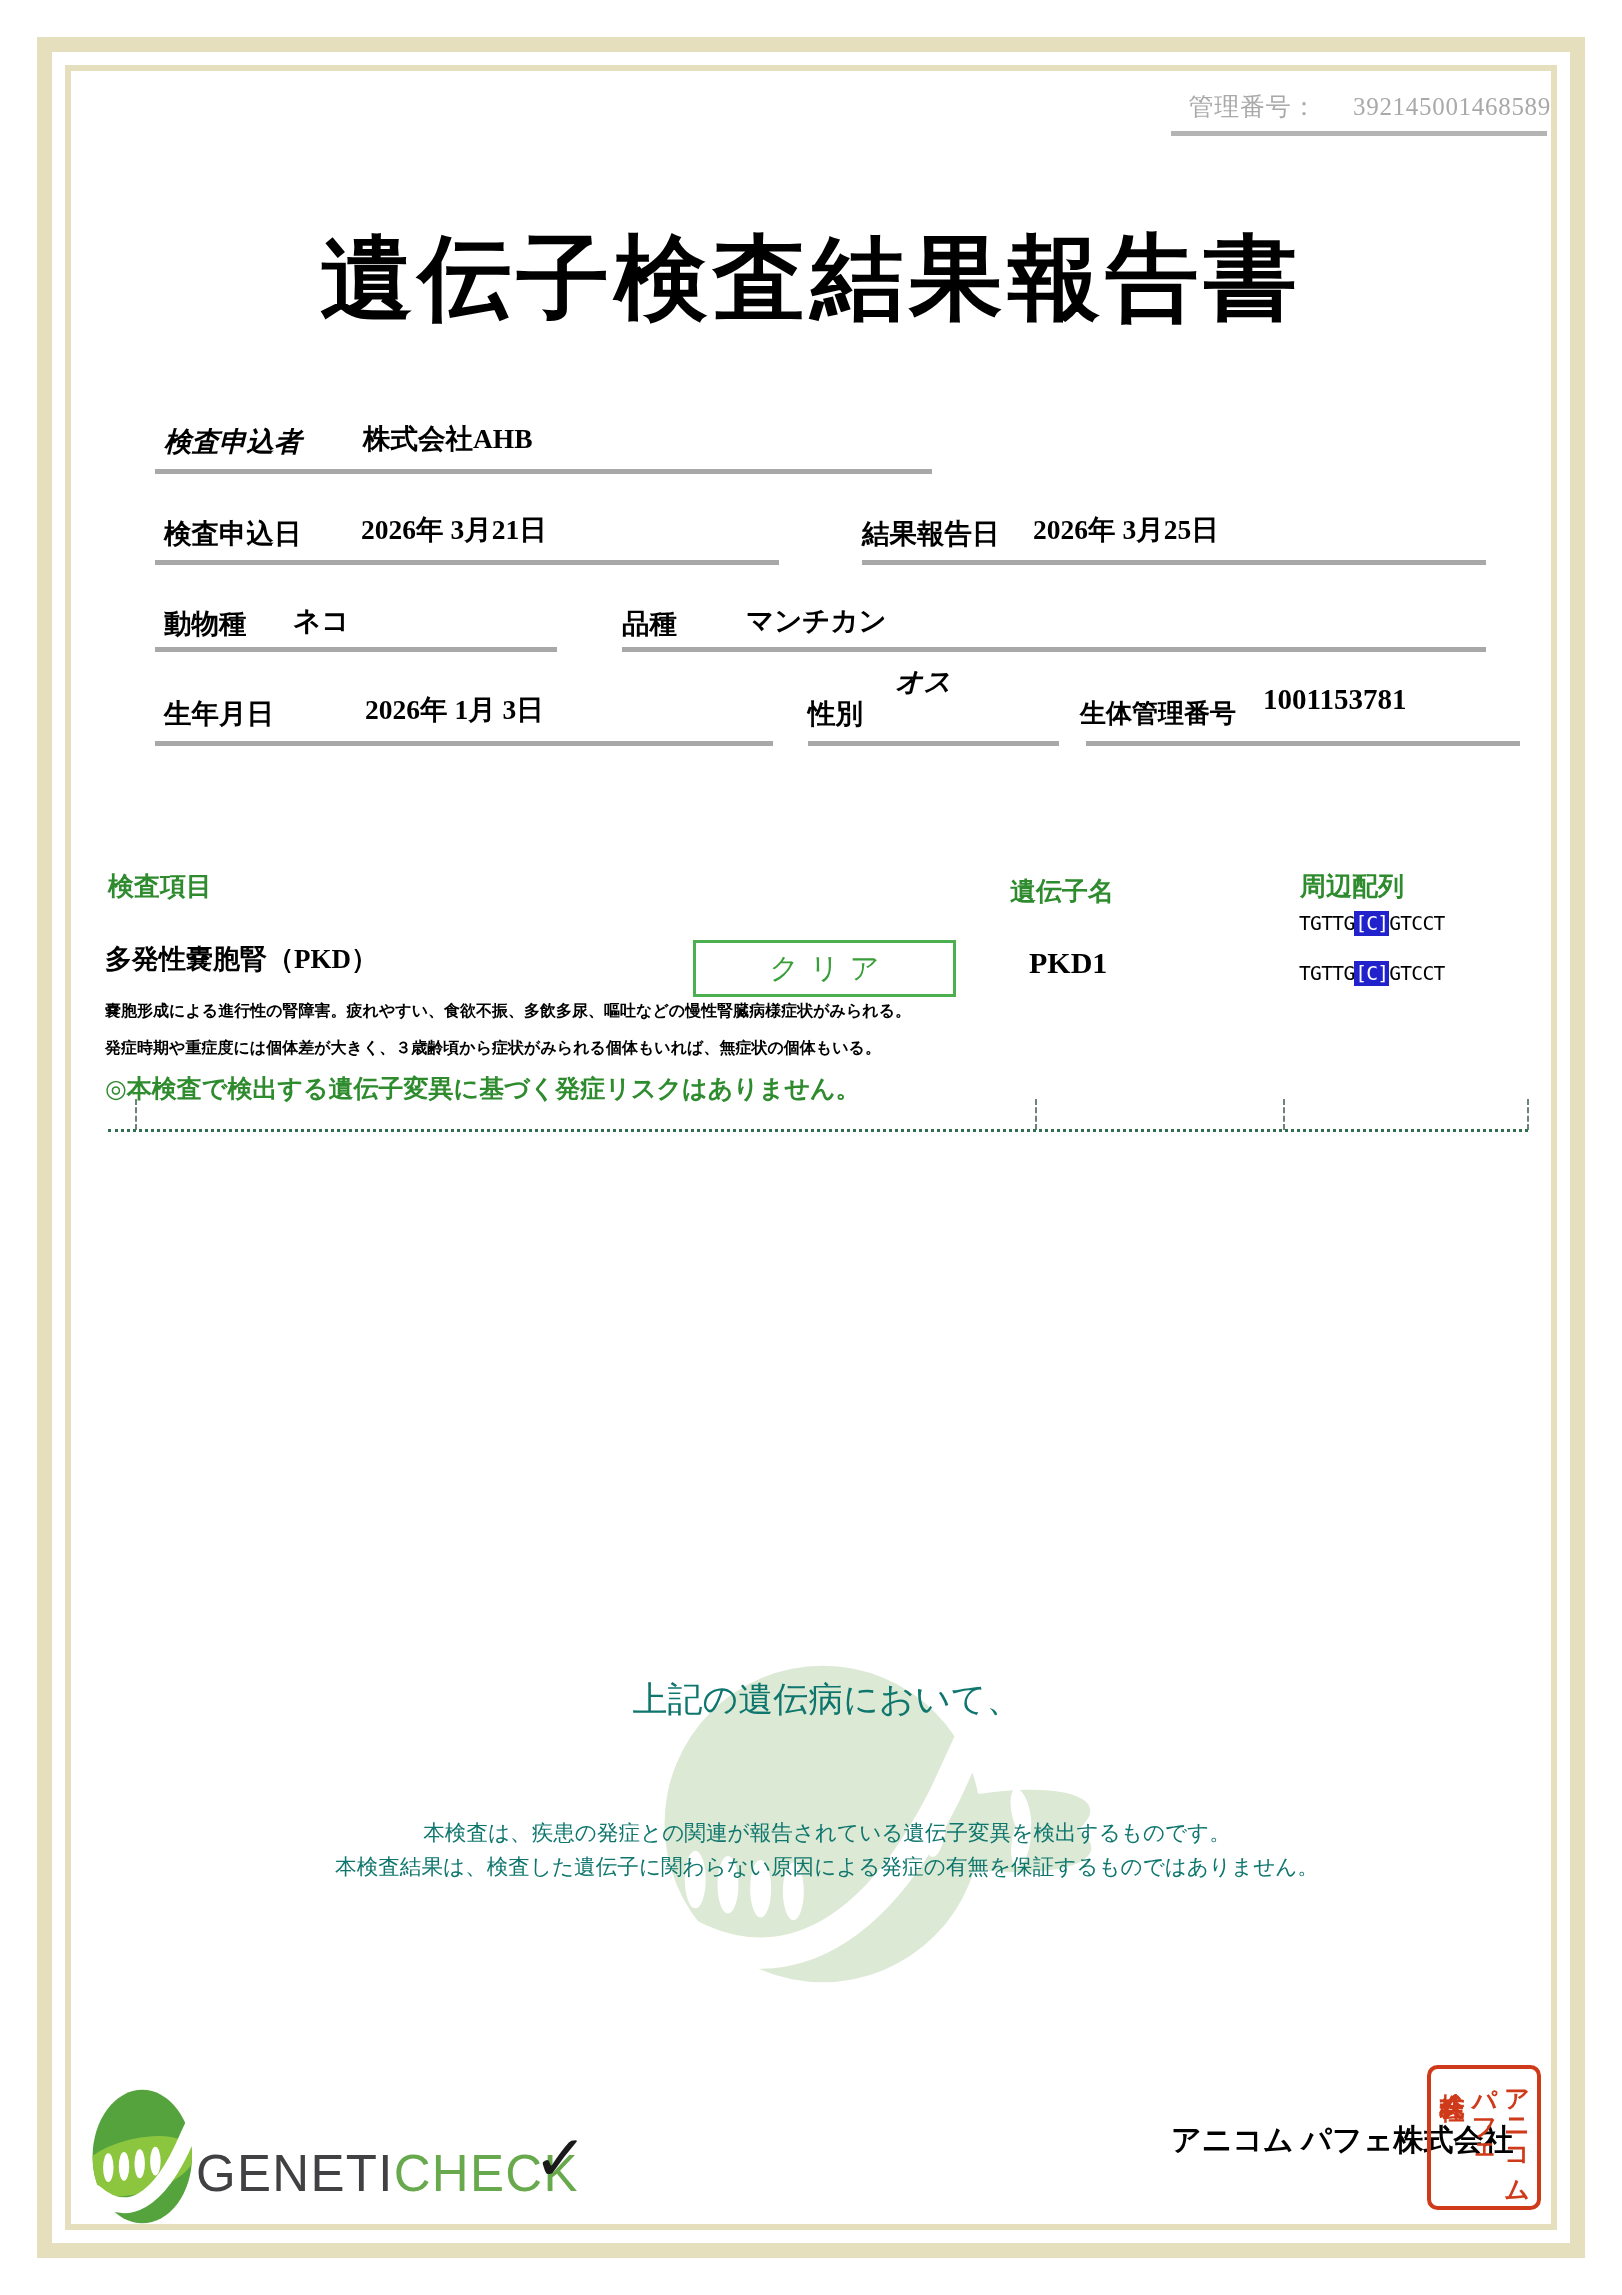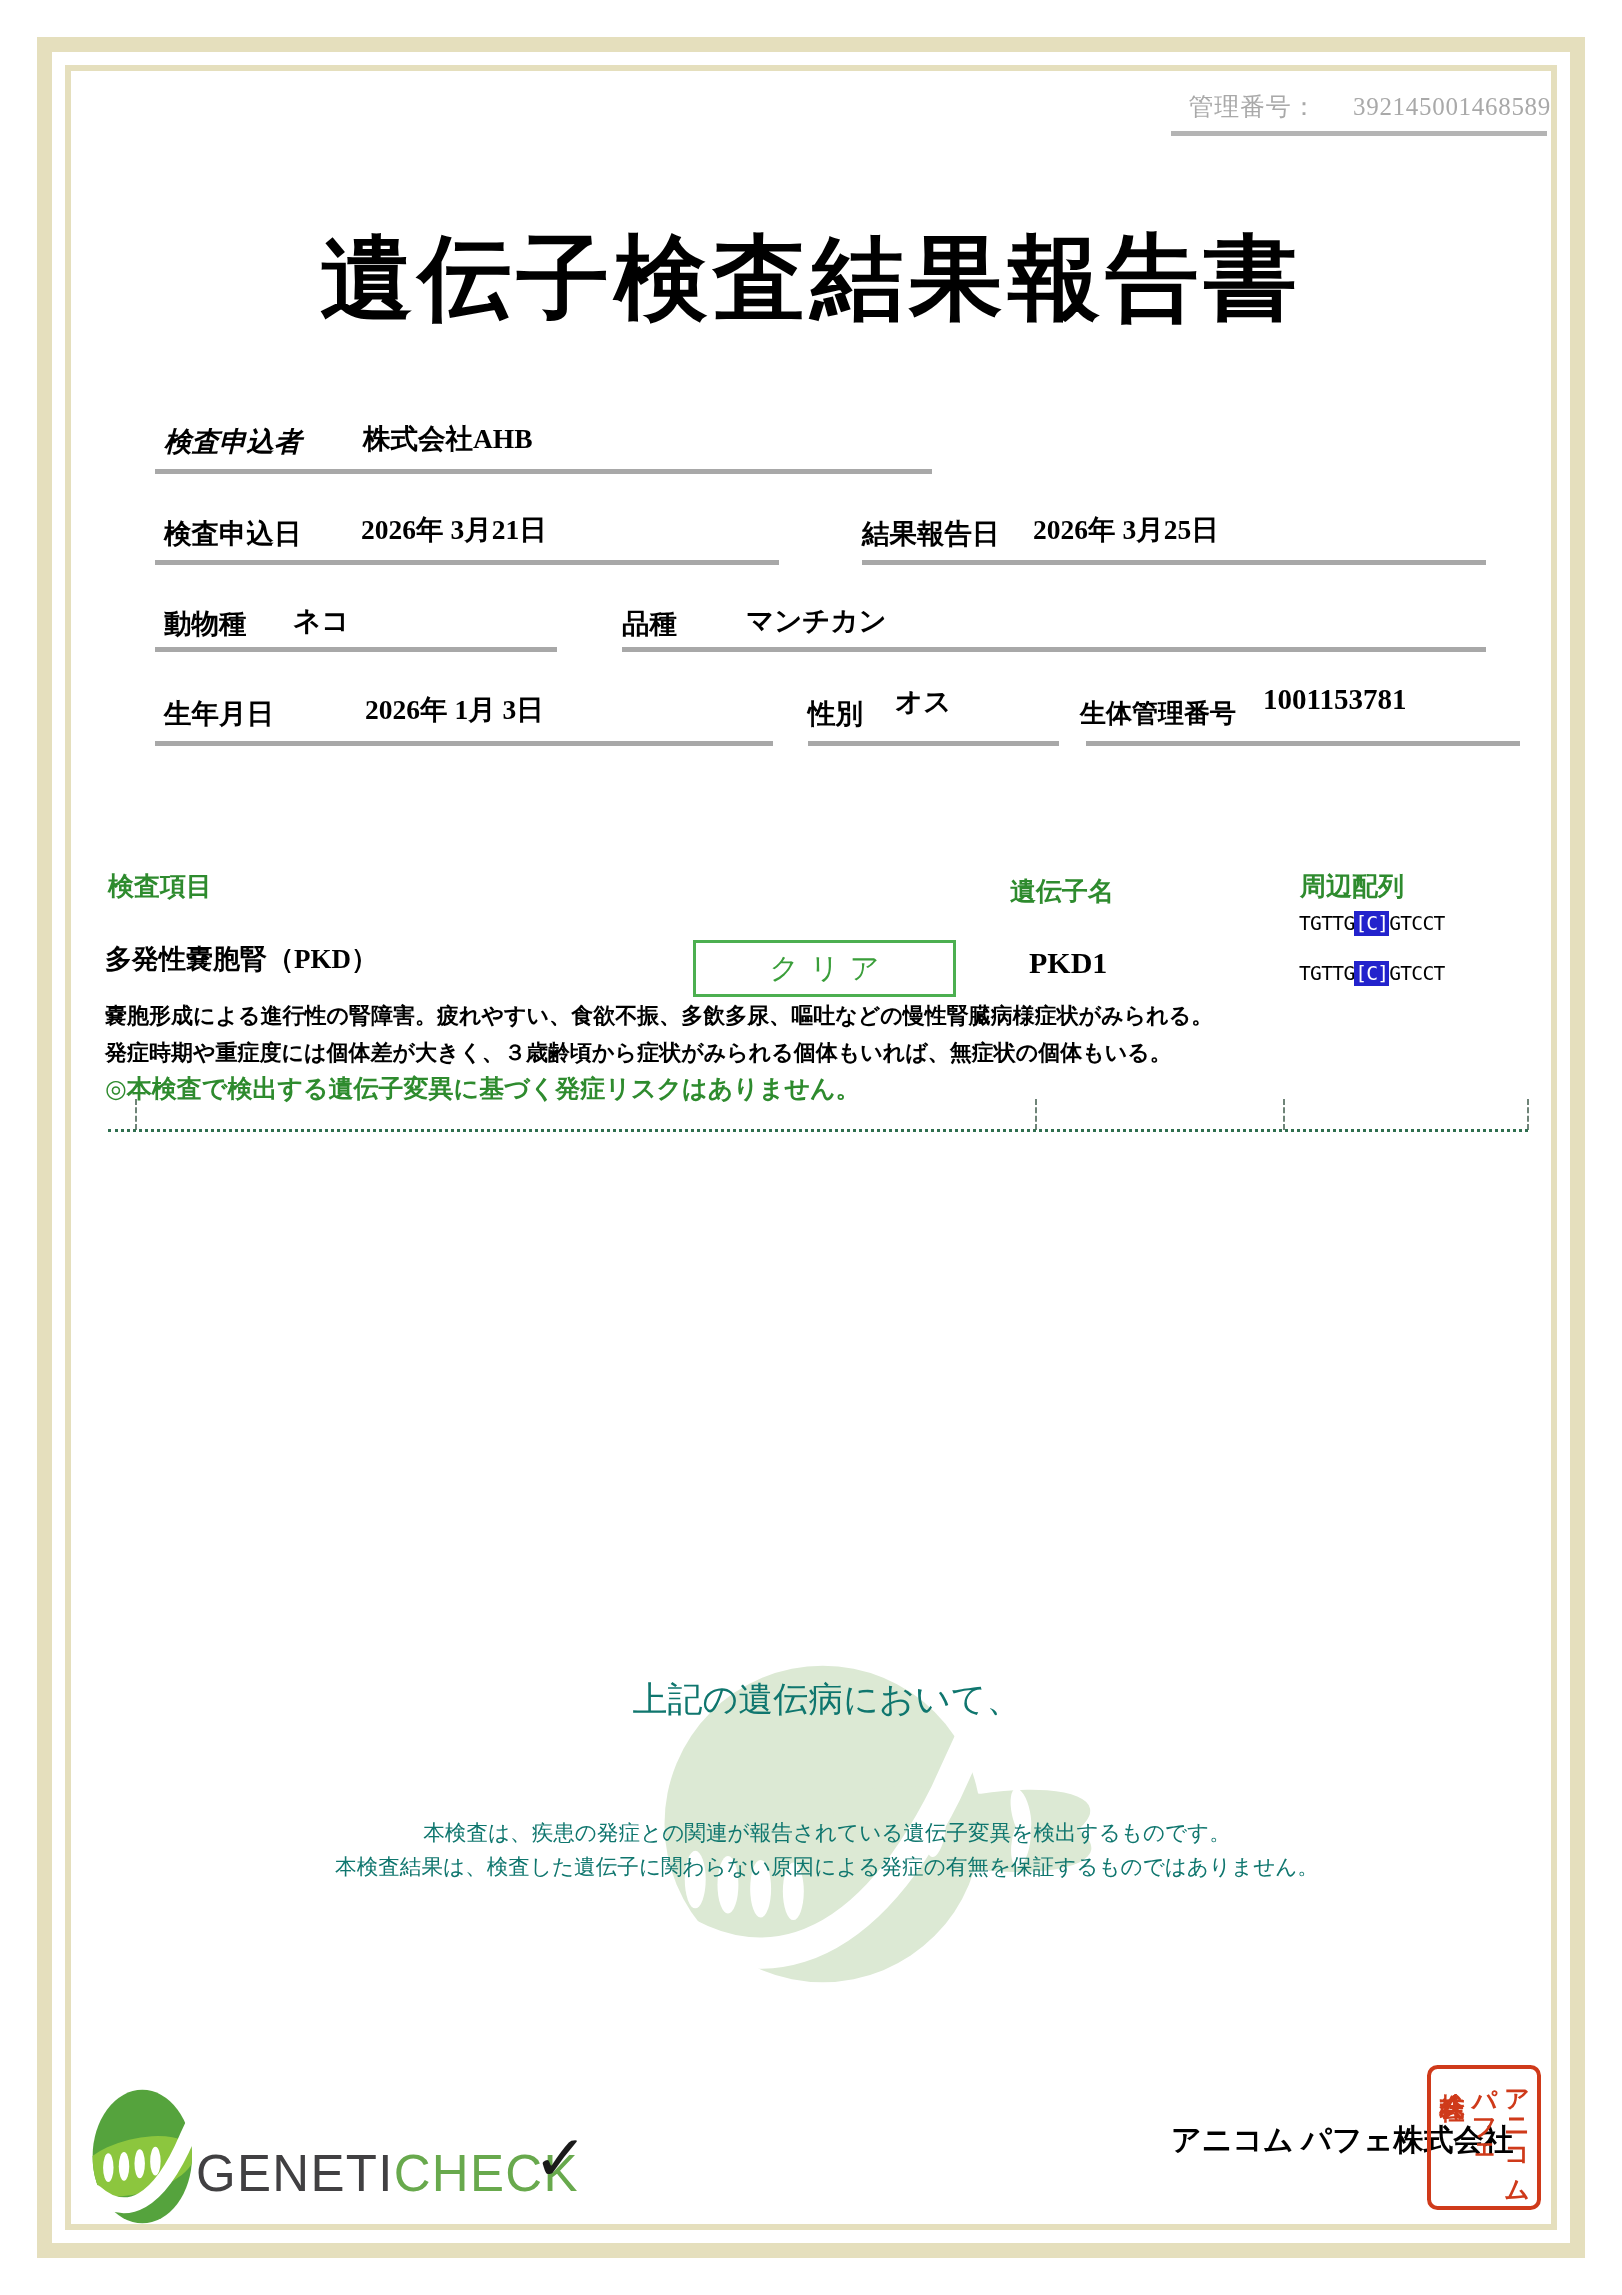--- a/index.html
+++ b/index.html
@@ -124,7 +124,7 @@
   <span class="lbl" style="left:164px;top:696px;">生年月日</span>
   <span class="val" style="left:365px;top:692px;">2026年 1月 3日</span>
   <span class="lbl" style="left:808px;top:696px;">性別</span>
-  <span class="val" style="left:895px;top:684px;">オス</span>
+  <span class="val" style="left:895px;top:664px;font-style:italic;">オス</span>
   <span class="lbl" style="left:1080px;top:696px;font-size:26px;">生体管理番号</span>
   <span class="val" style="left:1263px;top:683px;font-size:29px;">1001153781</span>
   <div class="bar" style="left:155px;top:741px;width:618px;"></div>

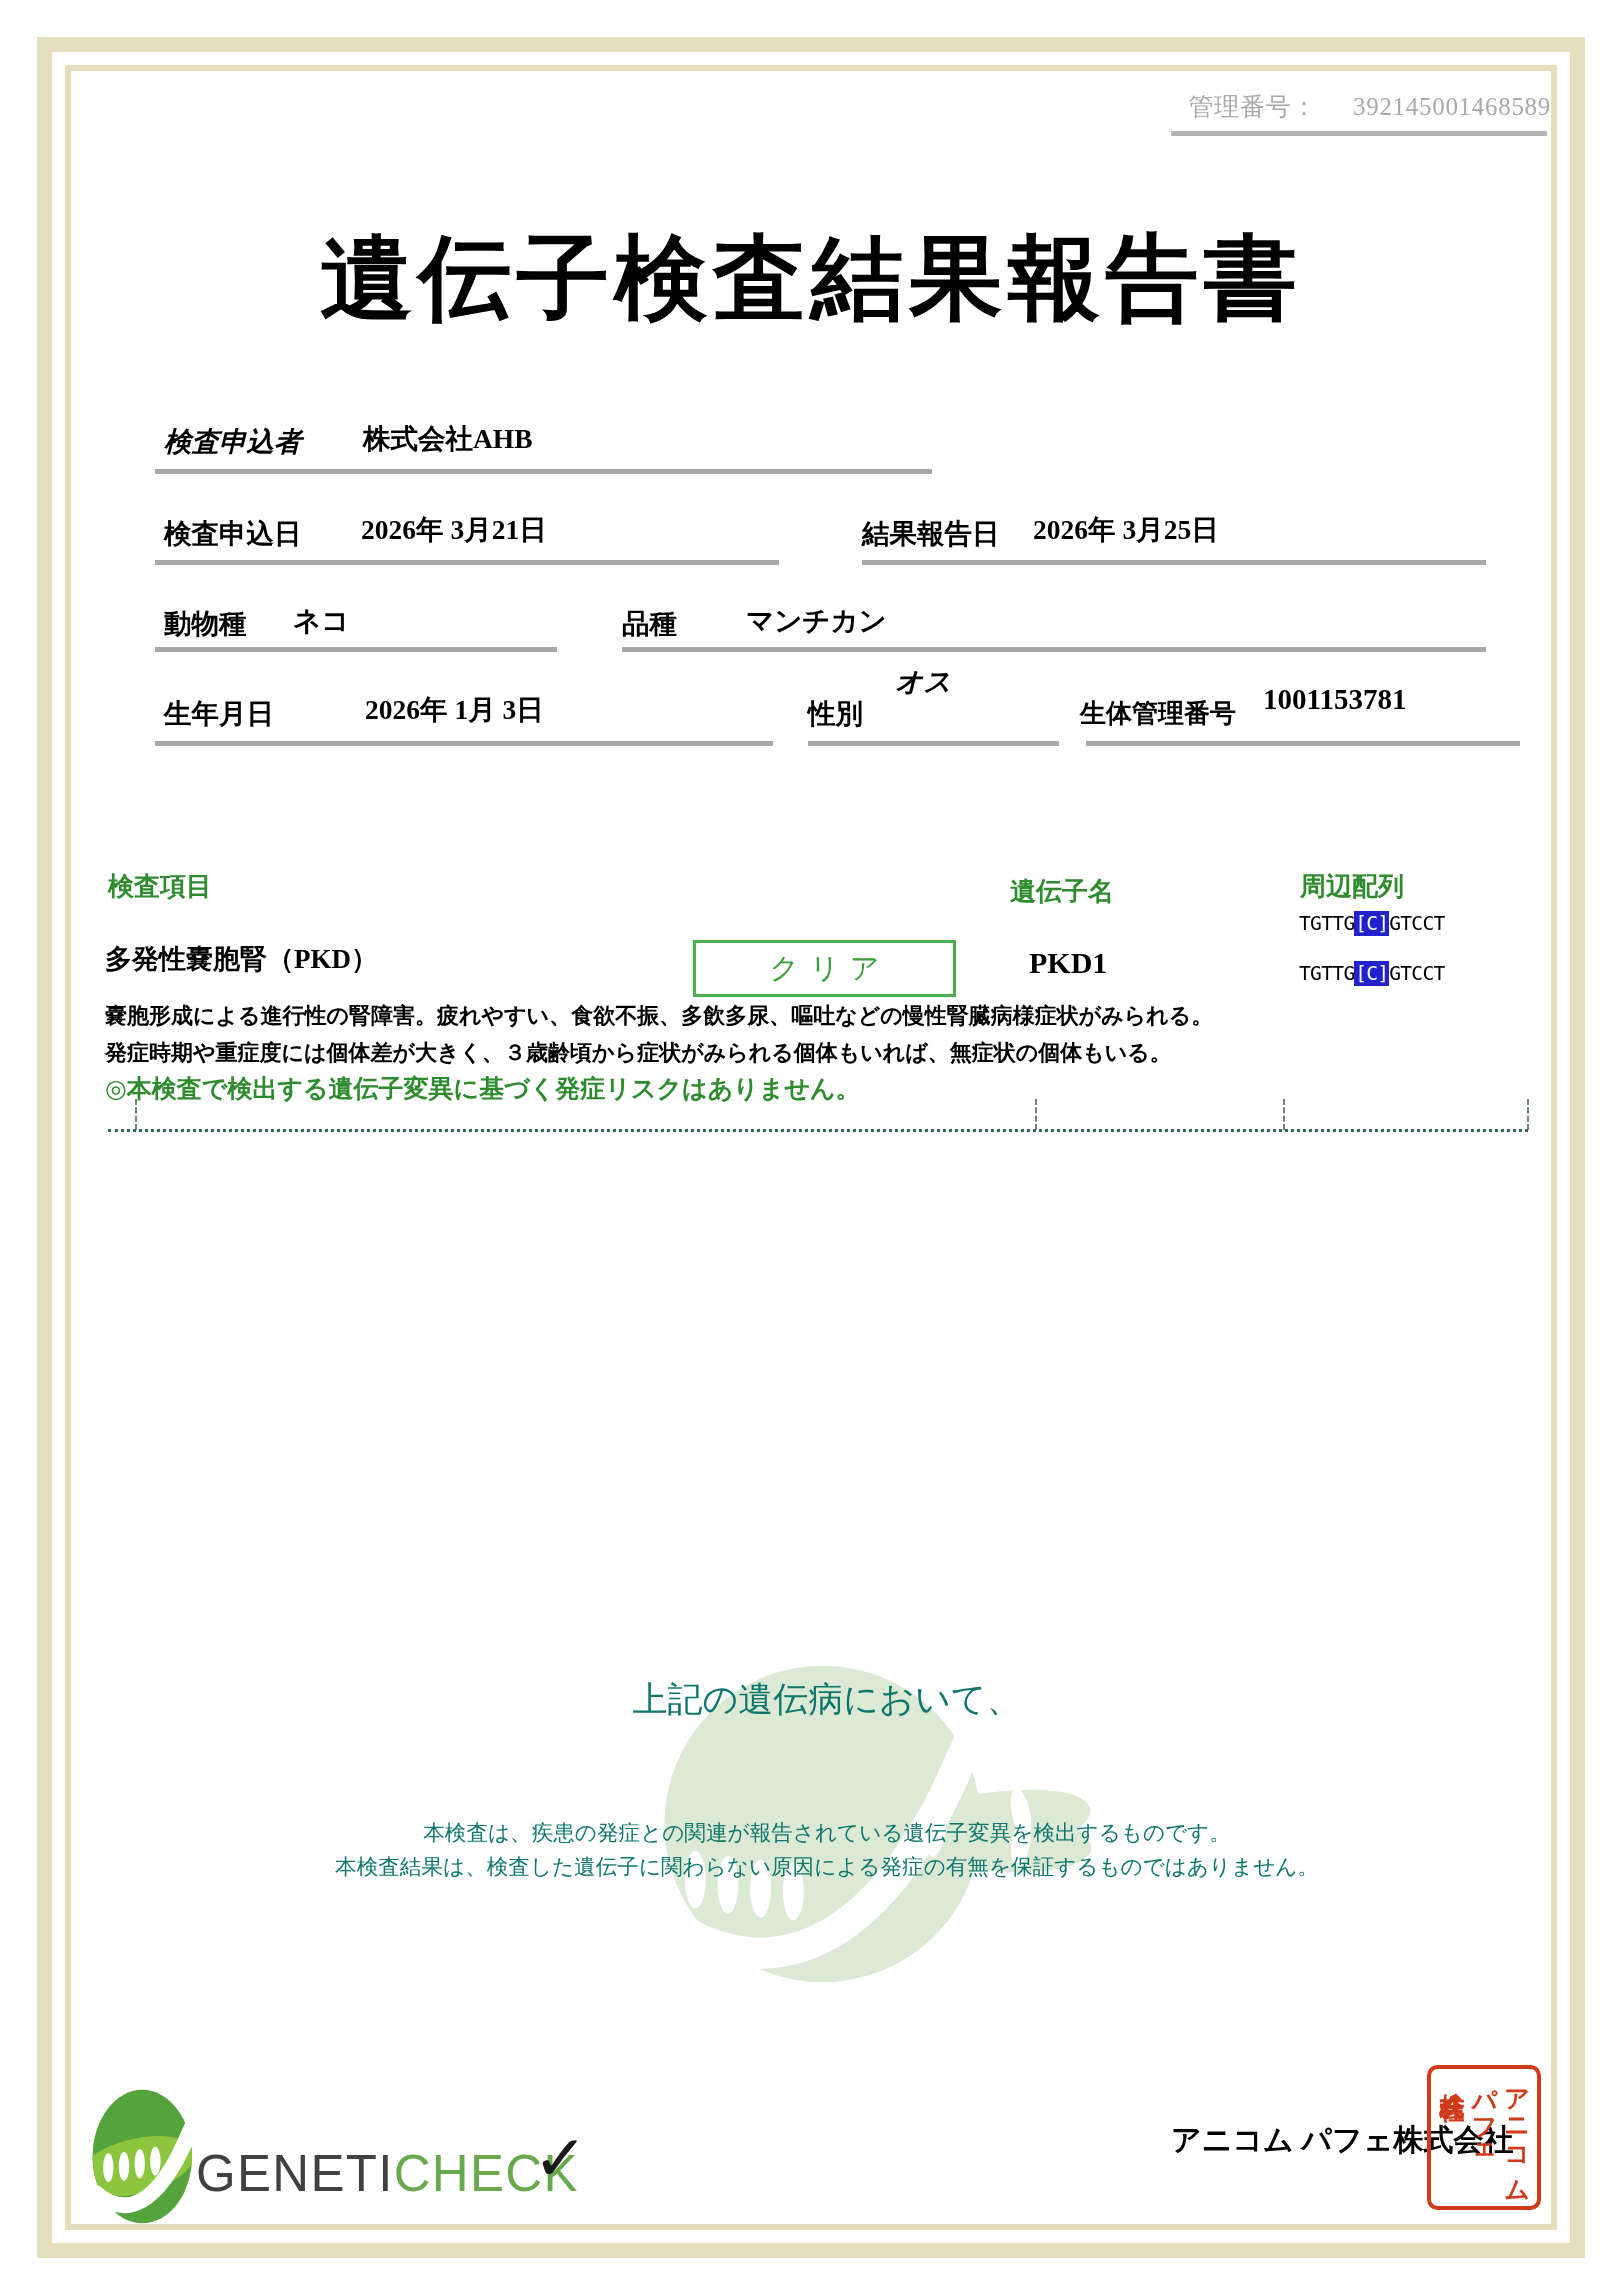--- a/index.html
+++ b/index.html
@@ -38,7 +38,7 @@
   .seq{position:absolute;font-family:"DejaVu Sans Mono",monospace;font-size:19.6px;
         letter-spacing:-0.7px;white-space:nowrap;}
   .seq .variant{background:var(--variant-blue);color:#ffffff;padding:0.7px 0.7px;}
-  .desc{position:absolute;left:105px;font-size:22px;font-weight:700;white-space:nowrap;}
+  .desc{position:absolute;left:105px;font-size:16px;font-weight:700;white-space:nowrap;}
   .risk{position:absolute;left:105px;top:1072px;font-size:25px;font-weight:700;
         color:var(--accent-green);white-space:nowrap;}
   .dotline{position:absolute;left:108px;top:1129px;width:1420px;height:0;

